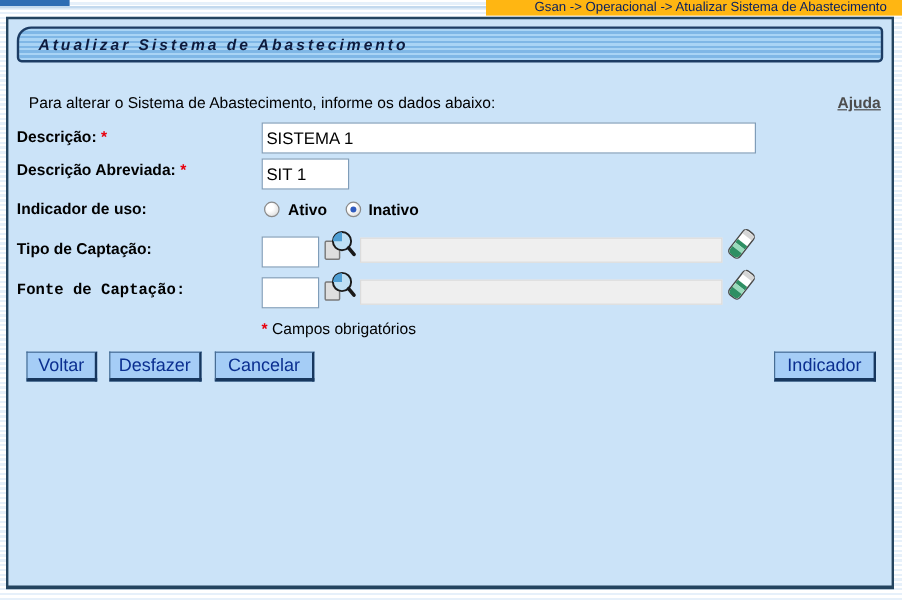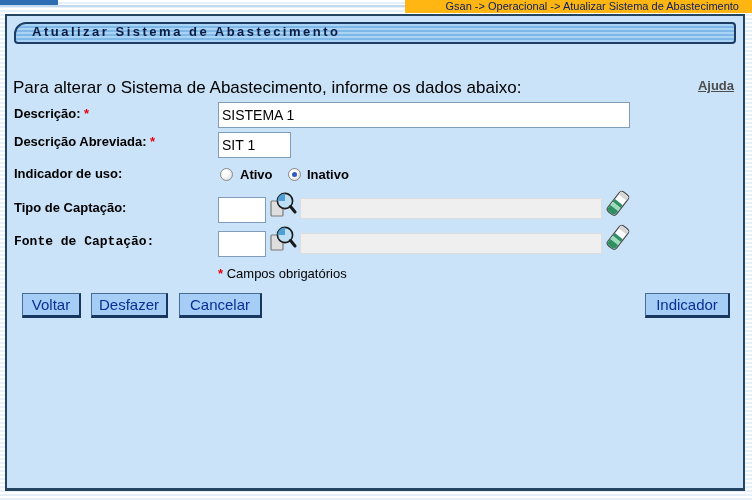--- a/index.html
+++ b/index.html
@@ -21,10 +21,10 @@
     background:#cbe3f8; border:2px solid #24445f; border-bottom-width:3px;
   }
   .title-bar {
-    position:absolute; left:7px; right:7px; top:6px; height:22px;
+    position:absolute; left:7px; right:7px; top:6px; height:30px;
     border:2px solid #1c3c64; border-radius:12px 4px 4px 4px;
     background:repeating-linear-gradient(to bottom,#a9d4f5 0 2px,#7fb7e6 2px 4px);
-    display:flex; 
+    display:flex; align-items:center;font-style:italic;
   }
   .title-bar span {
     font-size:13px; font-weight:bold; letter-spacing:2.5px; color:#0d1b3e; padding-left:16px;

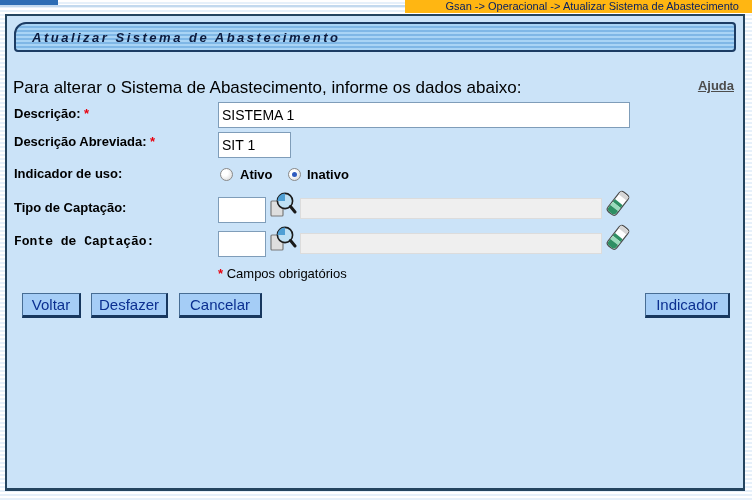--- a/index.html
+++ b/index.html
@@ -29,7 +29,7 @@
   .title-bar span {
     font-size:13px; font-weight:bold; letter-spacing:2.5px; color:#0d1b3e; padding-left:16px;
   }
-  .intro { position:absolute; left:6px; top:62px; font-size:17px; color:#000; }
+  .intro { position:absolute; left:17px; top:62px; font-size:13px; color:#000; }
   .help-link { position:absolute; right:9px; top:62px; font-size:13px; font-weight:bold; color:#4d4d4d; text-decoration:underline; cursor:pointer; }
   .flabel { position:absolute; left:7px; font-size:13px; font-weight:bold; color:#000; white-space:nowrap; }
   .req { color:#e8000d; font-weight:bold; }

